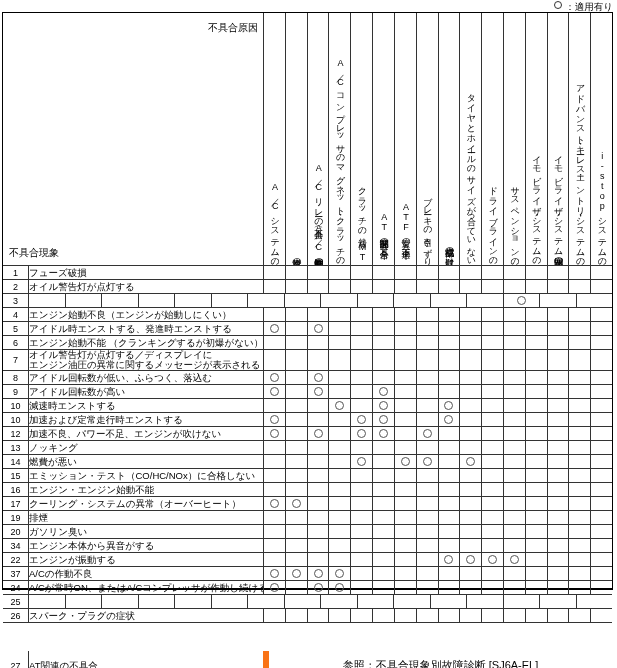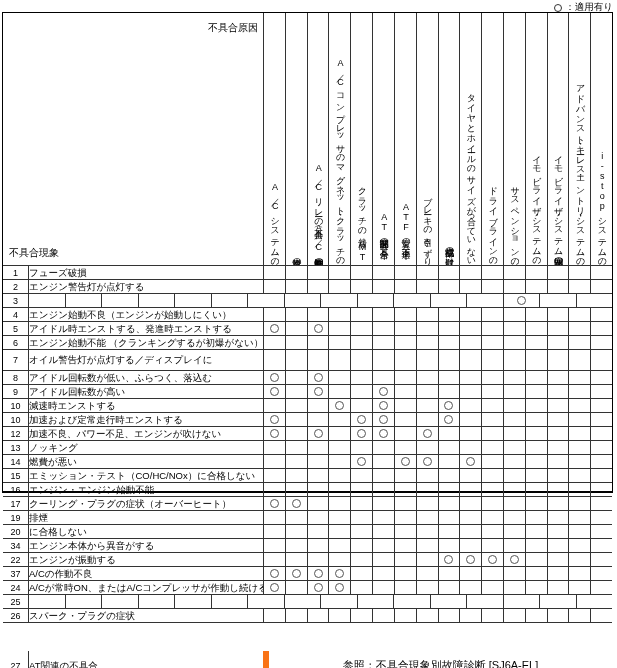--- a/index.html
+++ b/index.html
@@ -13,7 +13,7 @@
   }
   .legend{
     position:absolute;top:1px;right:4px;
-    display:flex;align-items:flex-end;gap:3px;
+    display:flex;align-items:flex-start;gap:3px;
     font-size:9.5px;line-height:11px;
   }
   .legend-circle{

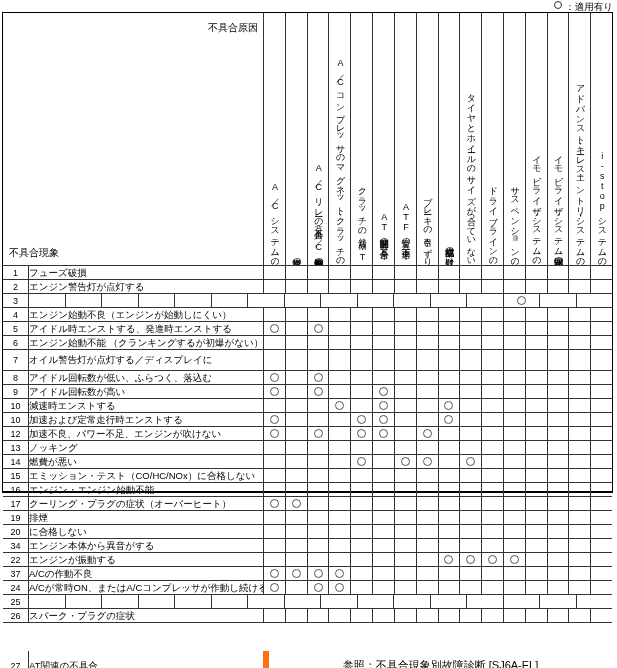--- a/index.html
+++ b/index.html
@@ -22,7 +22,7 @@
   }
   .table{
     position:absolute;left:2px;top:12px;
-    width:611px;height:481px;
+    width:611px;height:578px;
     box-sizing:border-box;
     border:1px solid #000;
     border-bottom-width:2px;

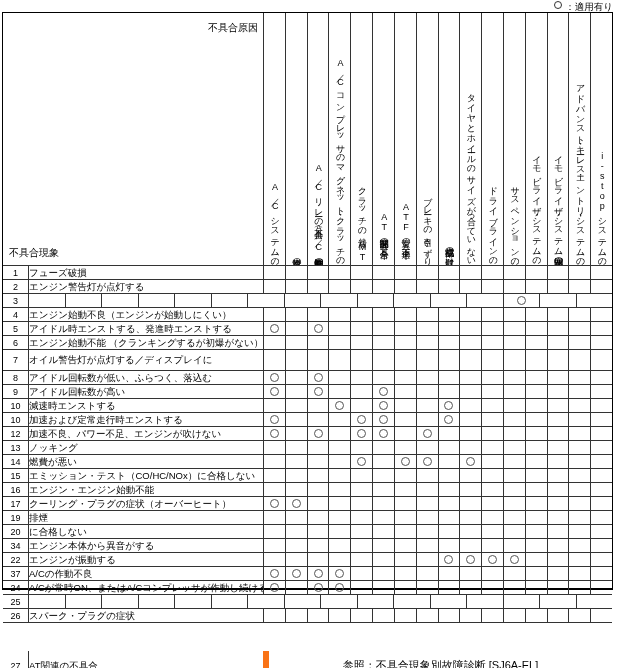--- a/index.html
+++ b/index.html
@@ -172,7 +172,7 @@
       </div>
       <div class="row">
         <div class="num">2</div>
-        <div class="label">エンジン警告灯が点灯する</div>
+        <div class="label">オイル警告灯が点灯する</div>
         <div class="cell"></div>
         <div class="cell"></div>
         <div class="cell"></div>

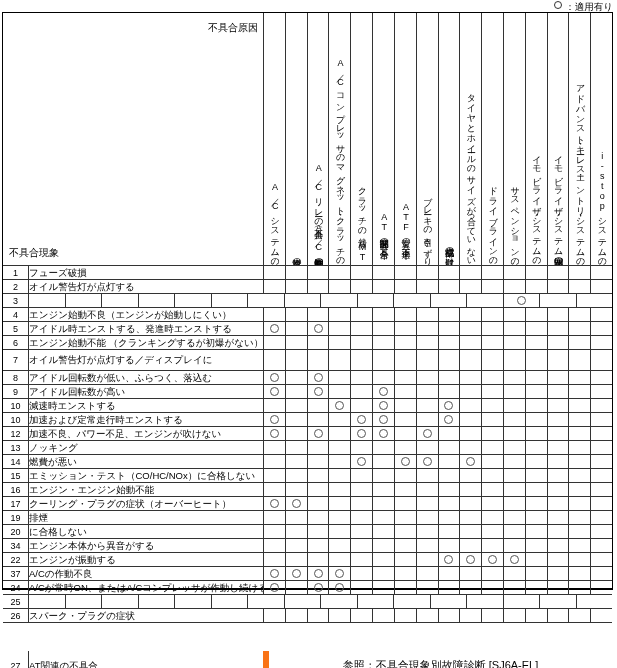--- a/index.html
+++ b/index.html
@@ -279,6 +279,7 @@
         <div class="num">7</div>
         <div class="label">
           <div>オイル警告灯が点灯する／ディスプレイに</div>
+          <div>エンジン油圧の異常に関するメッセージが表示される</div>
         </div>
         <div class="cell"></div>
         <div class="cell"></div>

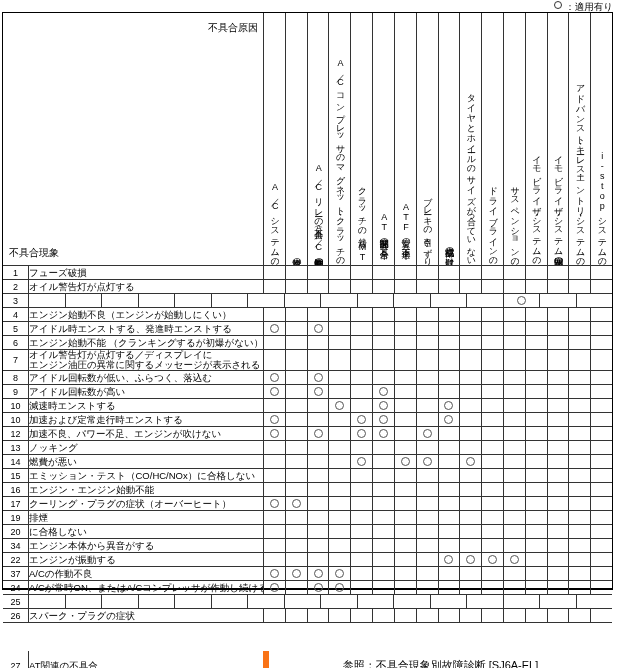--- a/index.html
+++ b/index.html
@@ -522,7 +522,7 @@
       </div>
       <div class="row">
         <div class="num">17</div>
-        <div class="label">クーリング・プラグの症状（オーバーヒート）</div>
+        <div class="label">クーリング・システムの異常（オーバーヒート）</div>
         <div class="cell">
           <span class="mark" title="○"></span>
         </div>

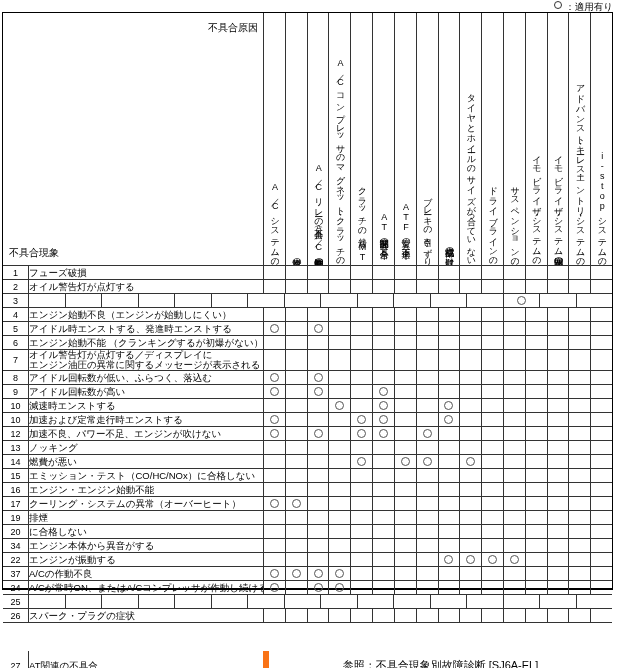--- a/index.html
+++ b/index.html
@@ -566,7 +566,7 @@
       </div>
       <div class="row">
         <div class="num">20</div>
-        <div class="label">に合格しない</div>
+        <div class="label">ガソリン臭い</div>
         <div class="cell"></div>
         <div class="cell"></div>
         <div class="cell"></div>

